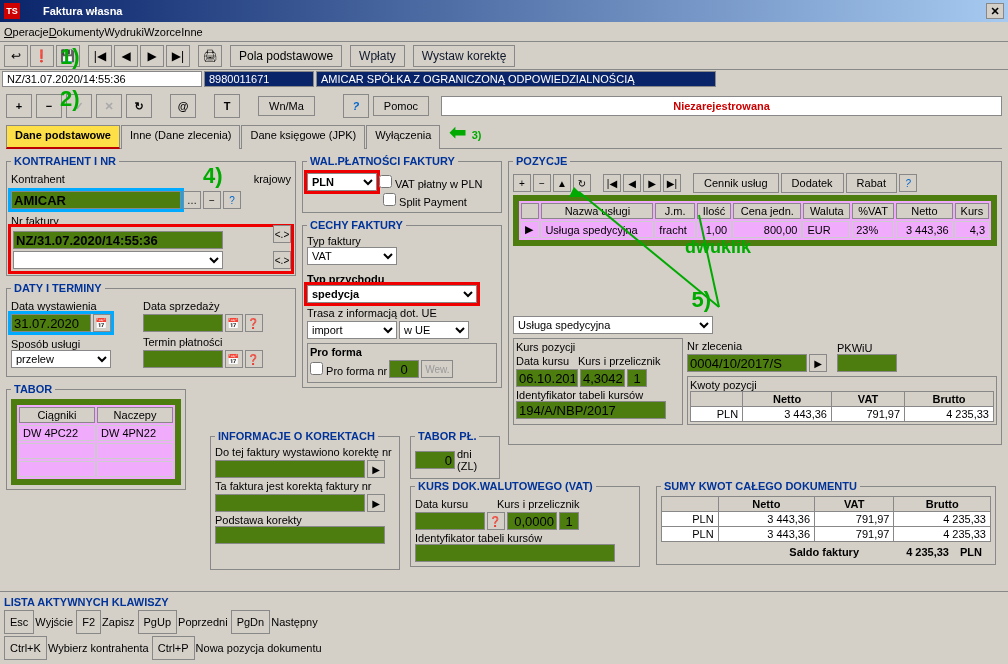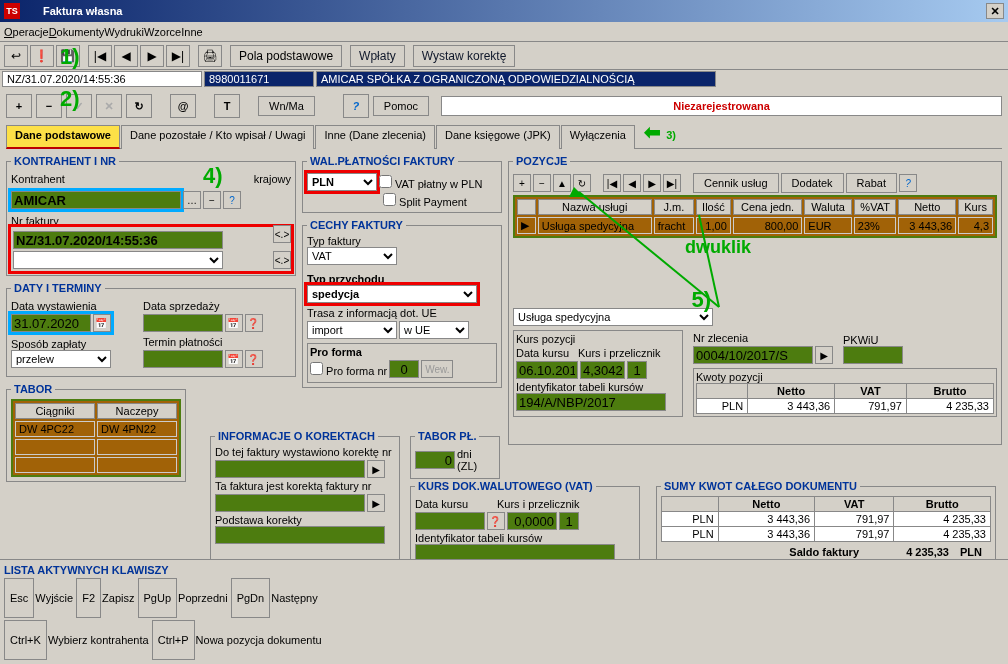--- a/index.html
+++ b/index.html
@@ -118,7 +118,6 @@
 
   <div class="tabs">
     <div class="tab active">Dane podstawowe</div>
-    <div class="tab">Dane pozostałe / Kto wpisał / Uwagi</div>
     <div class="tab">Inne (Dane zlecenia)</div>
     <div class="tab">Dane księgowe (JPK)</div>
     <div class="tab">Wyłączenia</div>

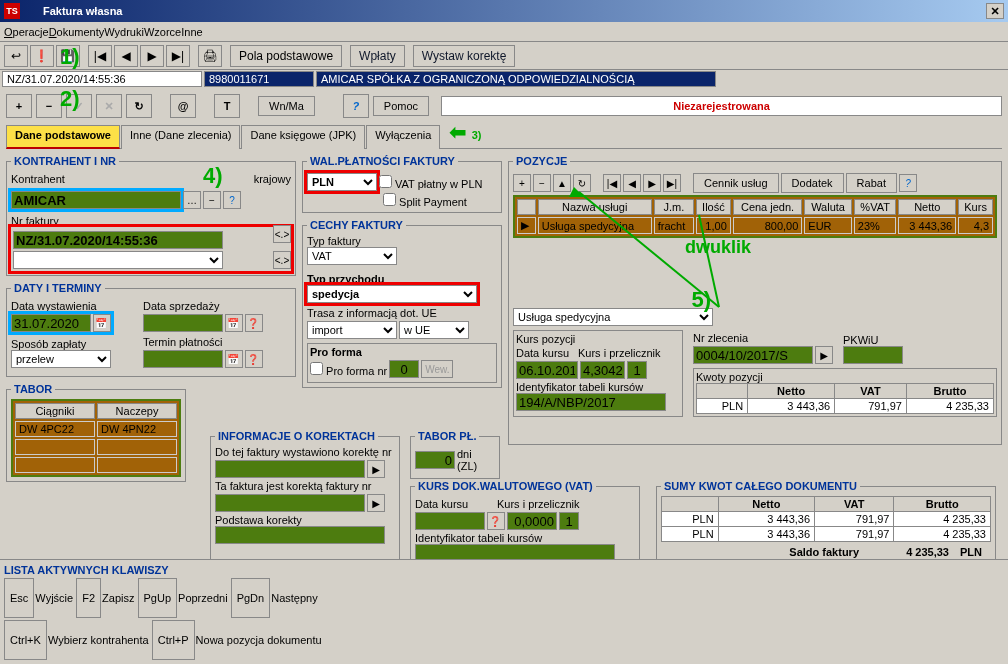--- a/index.html
+++ b/index.html
@@ -42,7 +42,7 @@
 .hl-blue { outline: 3px solid #00aaff; }
 .hl-red { outline: 3px solid #e00; }
 .annot { position: absolute; color: #0a0; font-weight: bold; font-size: 22px; pointer-events: none; z-index: 100; }
-.grid { border: 2px solid #4d7c0f; background: #a16207; font-size: 11px; }
+.grid { border: 6px solid #4d7c0f; background: #f0abfc; font-size: 11px; }
 .grid th { background: #d4d0c8; border: 1px solid #888; padding: 1px 3px; font-weight: normal; }
 .grid td { border: 1px solid #ccc; padding: 1px 3px; }
 .footer { position: fixed; bottom: 0; left: 0; right: 0; background: #d4d0c8; border-top: 1px solid #888; padding: 4px; }

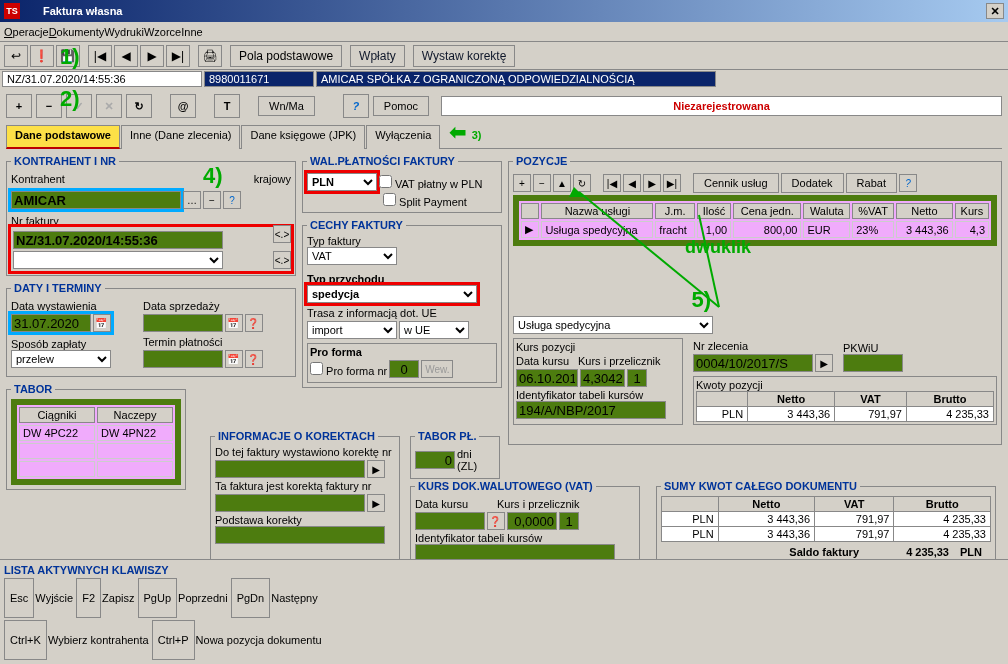--- a/index.html
+++ b/index.html
@@ -173,7 +173,7 @@
         </div>
         <div class="row">
           <div style="width:130px">
-            <div class="lbl">Sposób zapłaty</div>
+            <div class="lbl">Sposób usługi</div>
             <select class="sel" style="width:100px"><option>przelew</option></select>
           </div>
           <div>

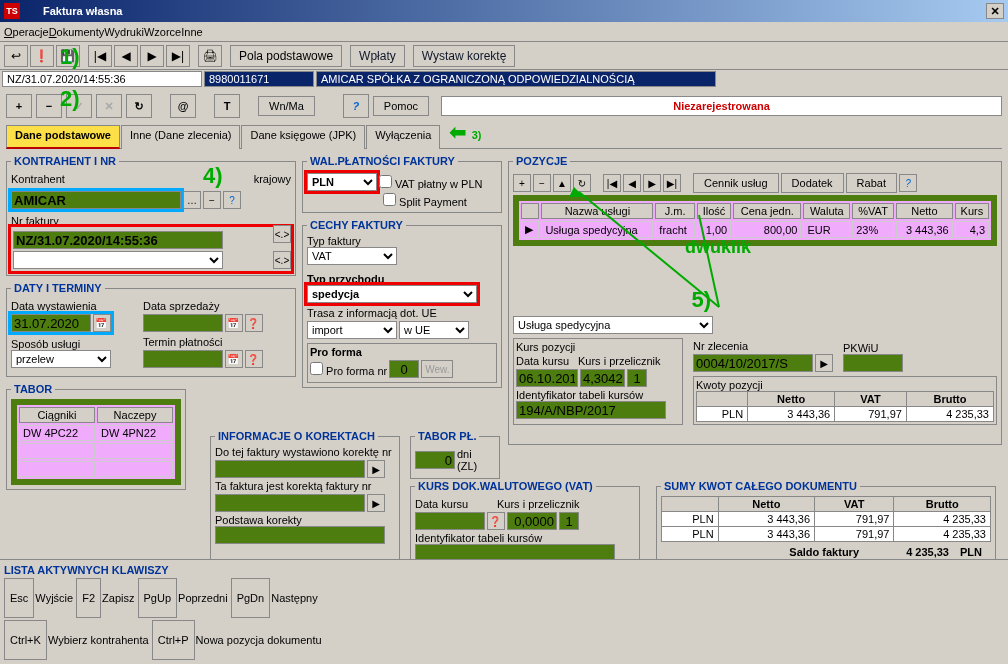--- a/index.html
+++ b/index.html
@@ -347,7 +347,7 @@
         <div style="height:70px"></div>
         <select class="sel" style="width:200px"><option>Usługa spedycyjna</option></select>
 
-        <div style="display:flex;gap:10px;margin-top:4px">
+        <div style="display:flex;gap:4px;margin-top:4px">
           <div style="border:1px solid #888;padding:2px;width:170px">
             <div class="lbl">Kurs pozycji</div>
             <div class="row">

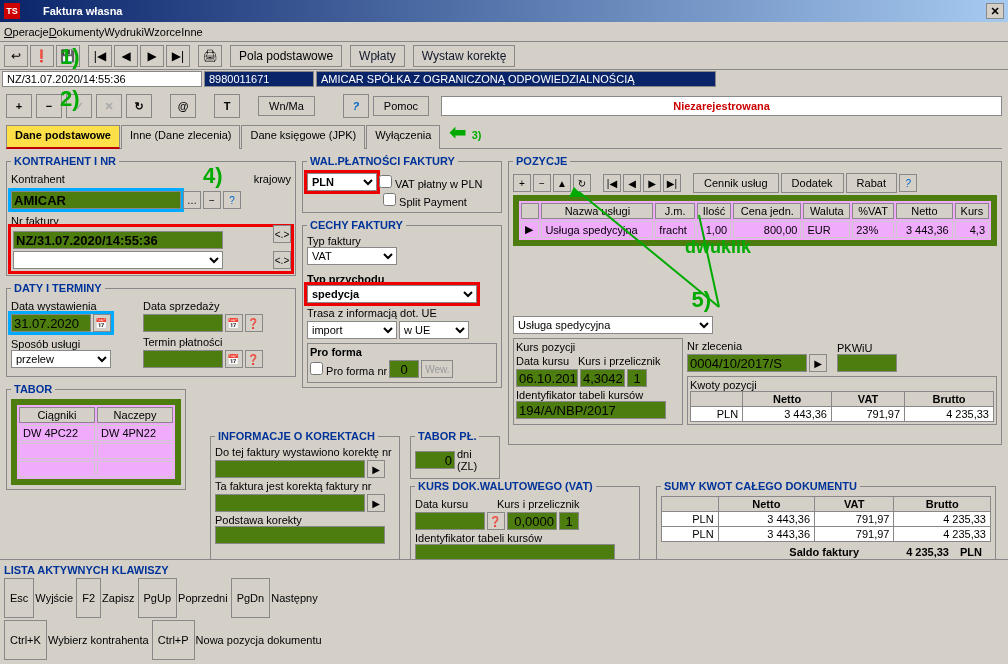--- a/index.html
+++ b/index.html
@@ -47,7 +47,7 @@
 .grid td { border: 1px solid #ccc; padding: 1px 3px; }
 .footer { position: fixed; bottom: 0; left: 0; right: 0; background: #d4d0c8; border-top: 1px solid #888; padding: 4px; }
 .footer .title { color: #003399; font-weight: bold; }
-.keybtn { border: 1px solid #888; background: #d4d0c8; padding: 13px 5px; display: inline-block; margin-right: 1px; }
+.keybtn { border: 1px solid #888; background: #d4d0c8; padding: 5px 5px; display: inline-block; margin-right: 1px; }
 .sumtable { width: 100%; border-collapse: collapse; }
 .sumtable th, .sumtable td { border: 1px solid #888; padding: 1px 4px; text-align: right; background: #fff; }
 .sumtable th { background: #d4d0c8; text-align: center; }

